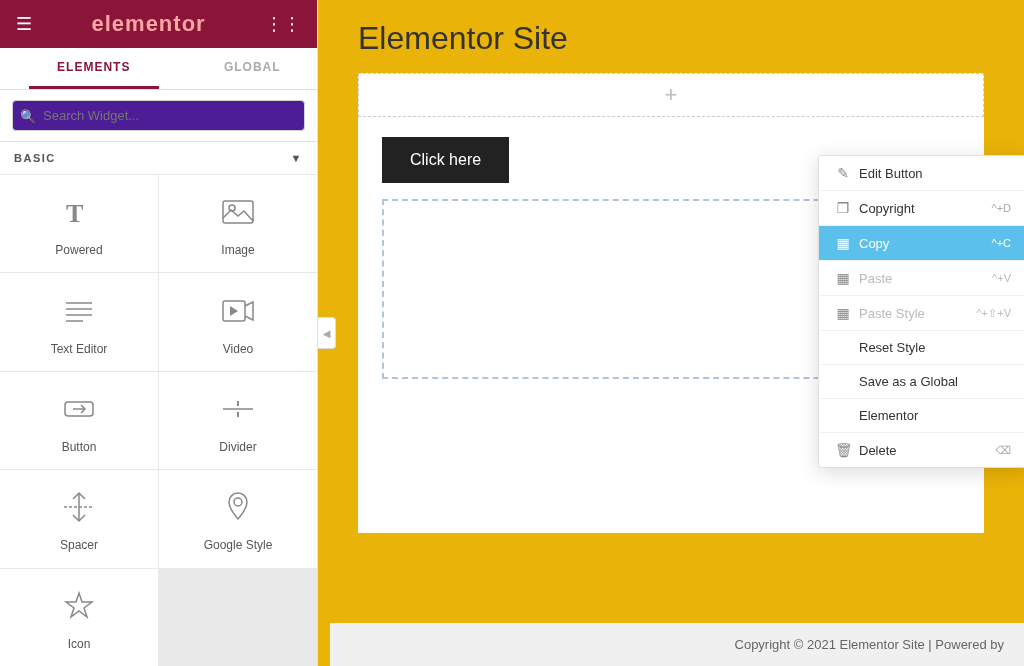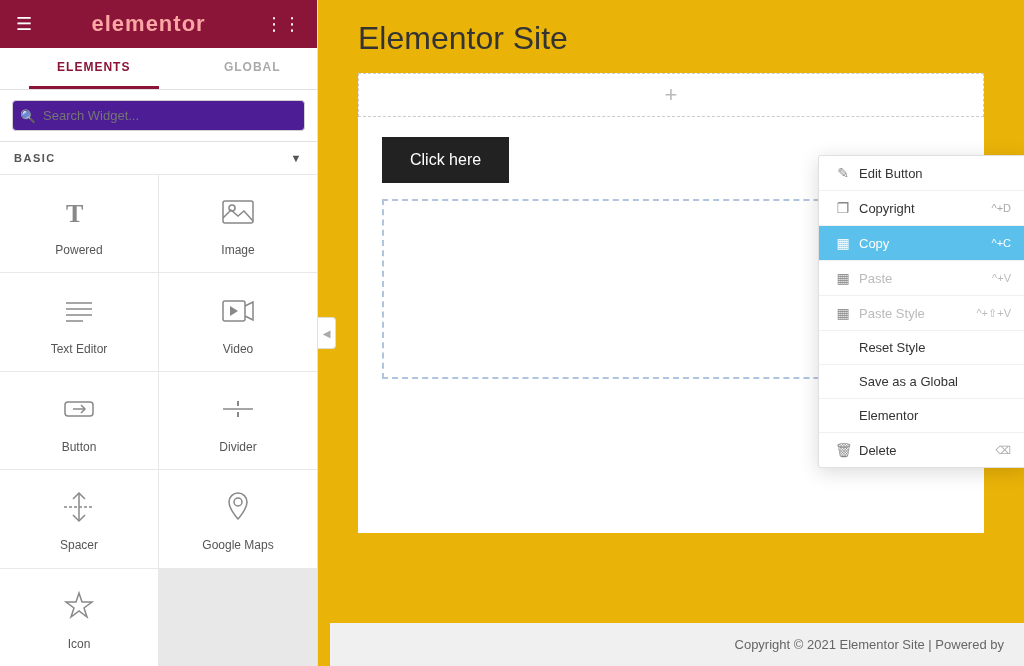--- a/index.html
+++ b/index.html
@@ -403,7 +403,7 @@
           <circle cx="18" cy="13" r="4" fill="#fff" stroke="#888" stroke-width="1.5"></circle>
         </svg>
       </span>
-      <span class="widget-label">Google Maps</span>
+      <span class="widget-label">Google Style</span>
     </div>
 
     <div class="widget-item">

